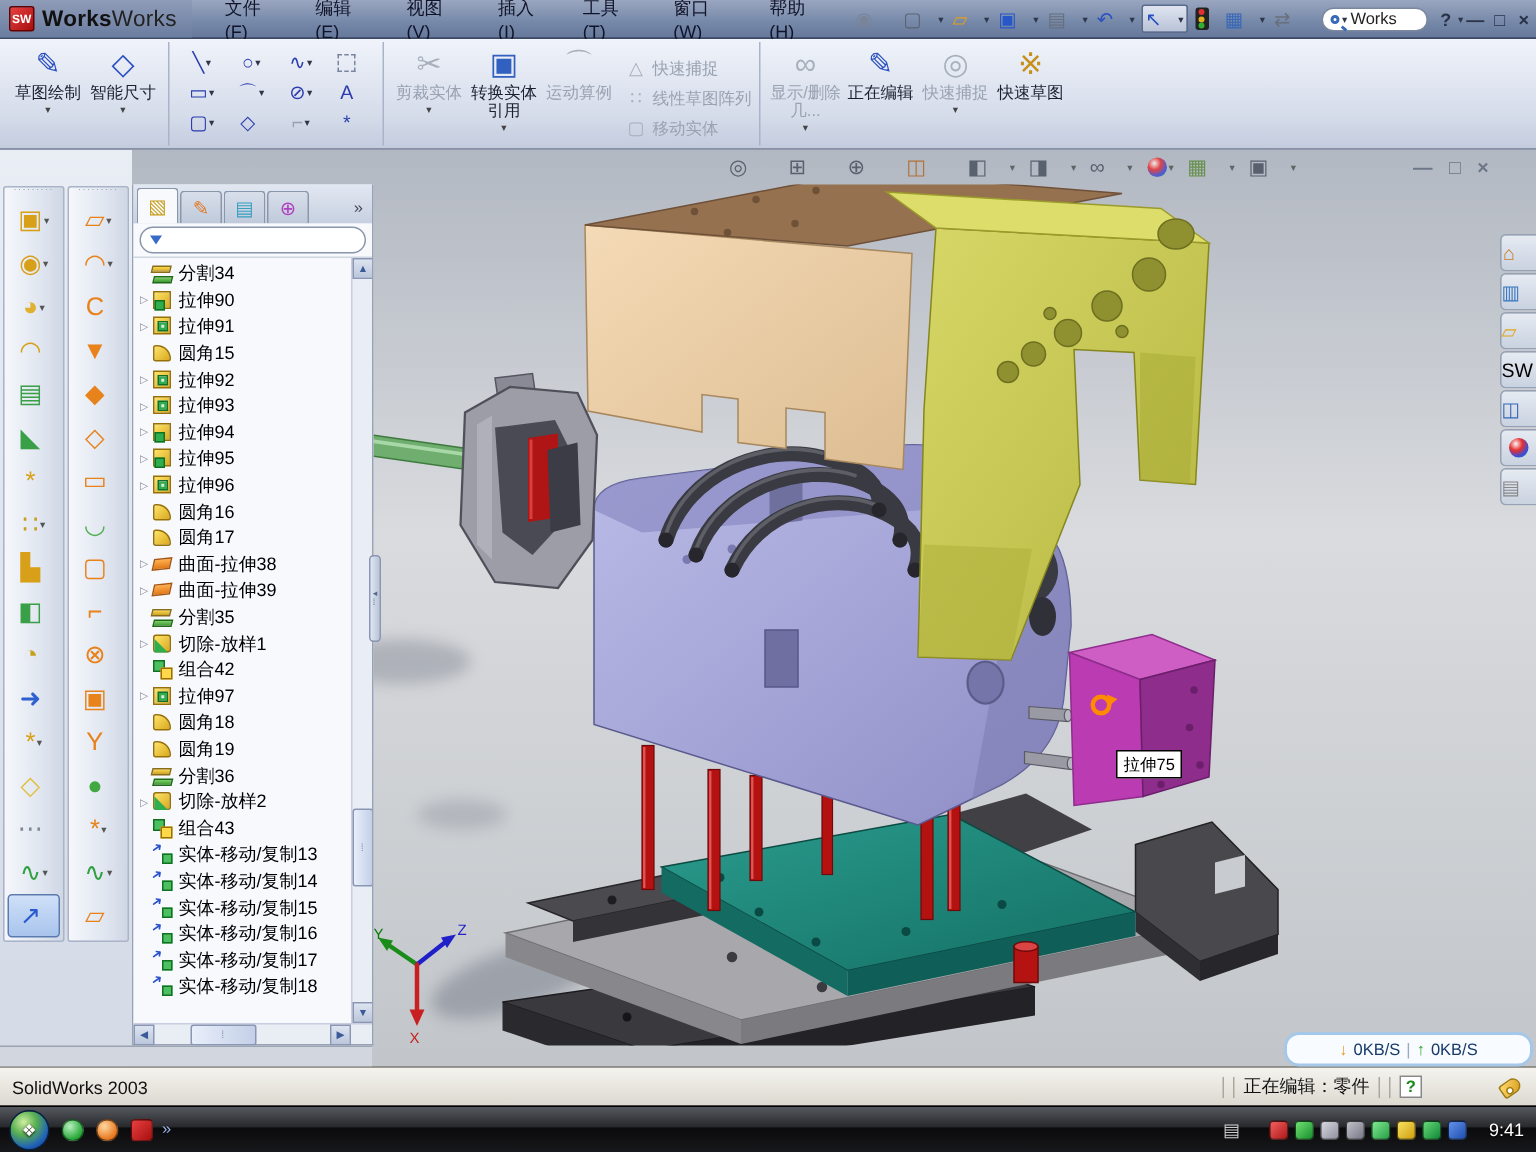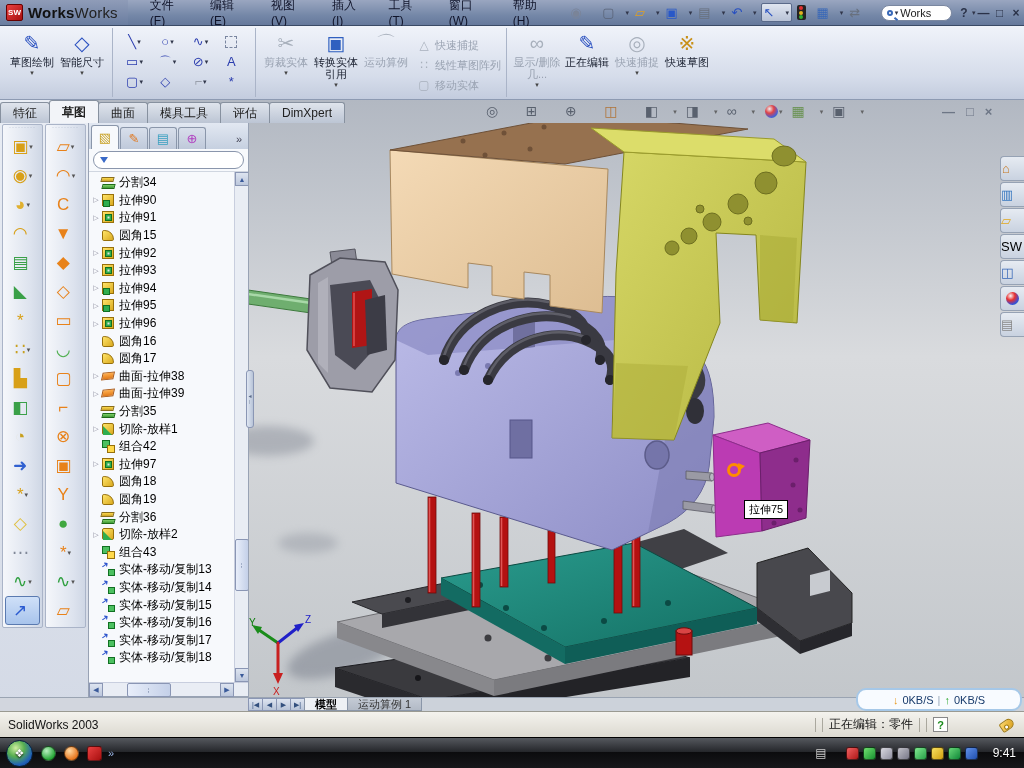--- a/index.html
+++ b/index.html
@@ -504,19 +504,6 @@
   <div id="vpbg" class="abs"></div>
   <div id="leftbg" class="abs"></div>
 
-  <div id="tabstrip" class="abs">
-  <span class="stab">特征</span>
-
-  <span class="stab active">草图</span>
-
-  <span class="stab">曲面</span>
-
-  <span class="stab">模具工具</span>
-
-  <span class="stab">评估</span>
-
-  <span class="stab">DimXpert</span>
-</div>
 
   <div id="toolcol1" class="toolcol abs">
     <div class="grip">·········</div>

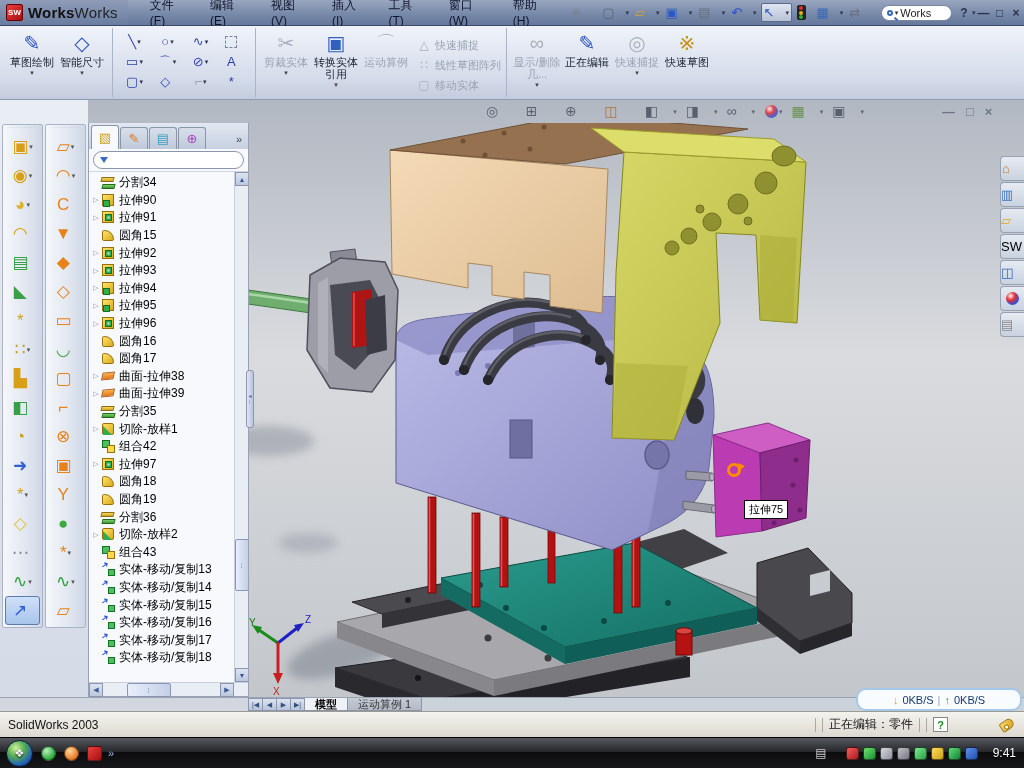--- a/index.html
+++ b/index.html
@@ -1274,22 +1274,6 @@
   </div>
 
   <div id="panelgap" class="abs"></div>
-  <div id="docbar" class="abs">
-    <div id="navbtns">
-  <span class="navb">|◀</span>
-
-  <span class="navb">◀</span>
-
-  <span class="navb">▶</span>
-
-  <span class="navb">▶|</span>
-</div>
-    <div style="display:flex;">
-  <span class="dtab active">模型</span>
-
-  <span class="dtab">运动算例 1</span>
-</div>
-  </div>
 
   <div id="statusbar" class="abs">
     <span id="sbleft">SolidWorks 2003</span>

